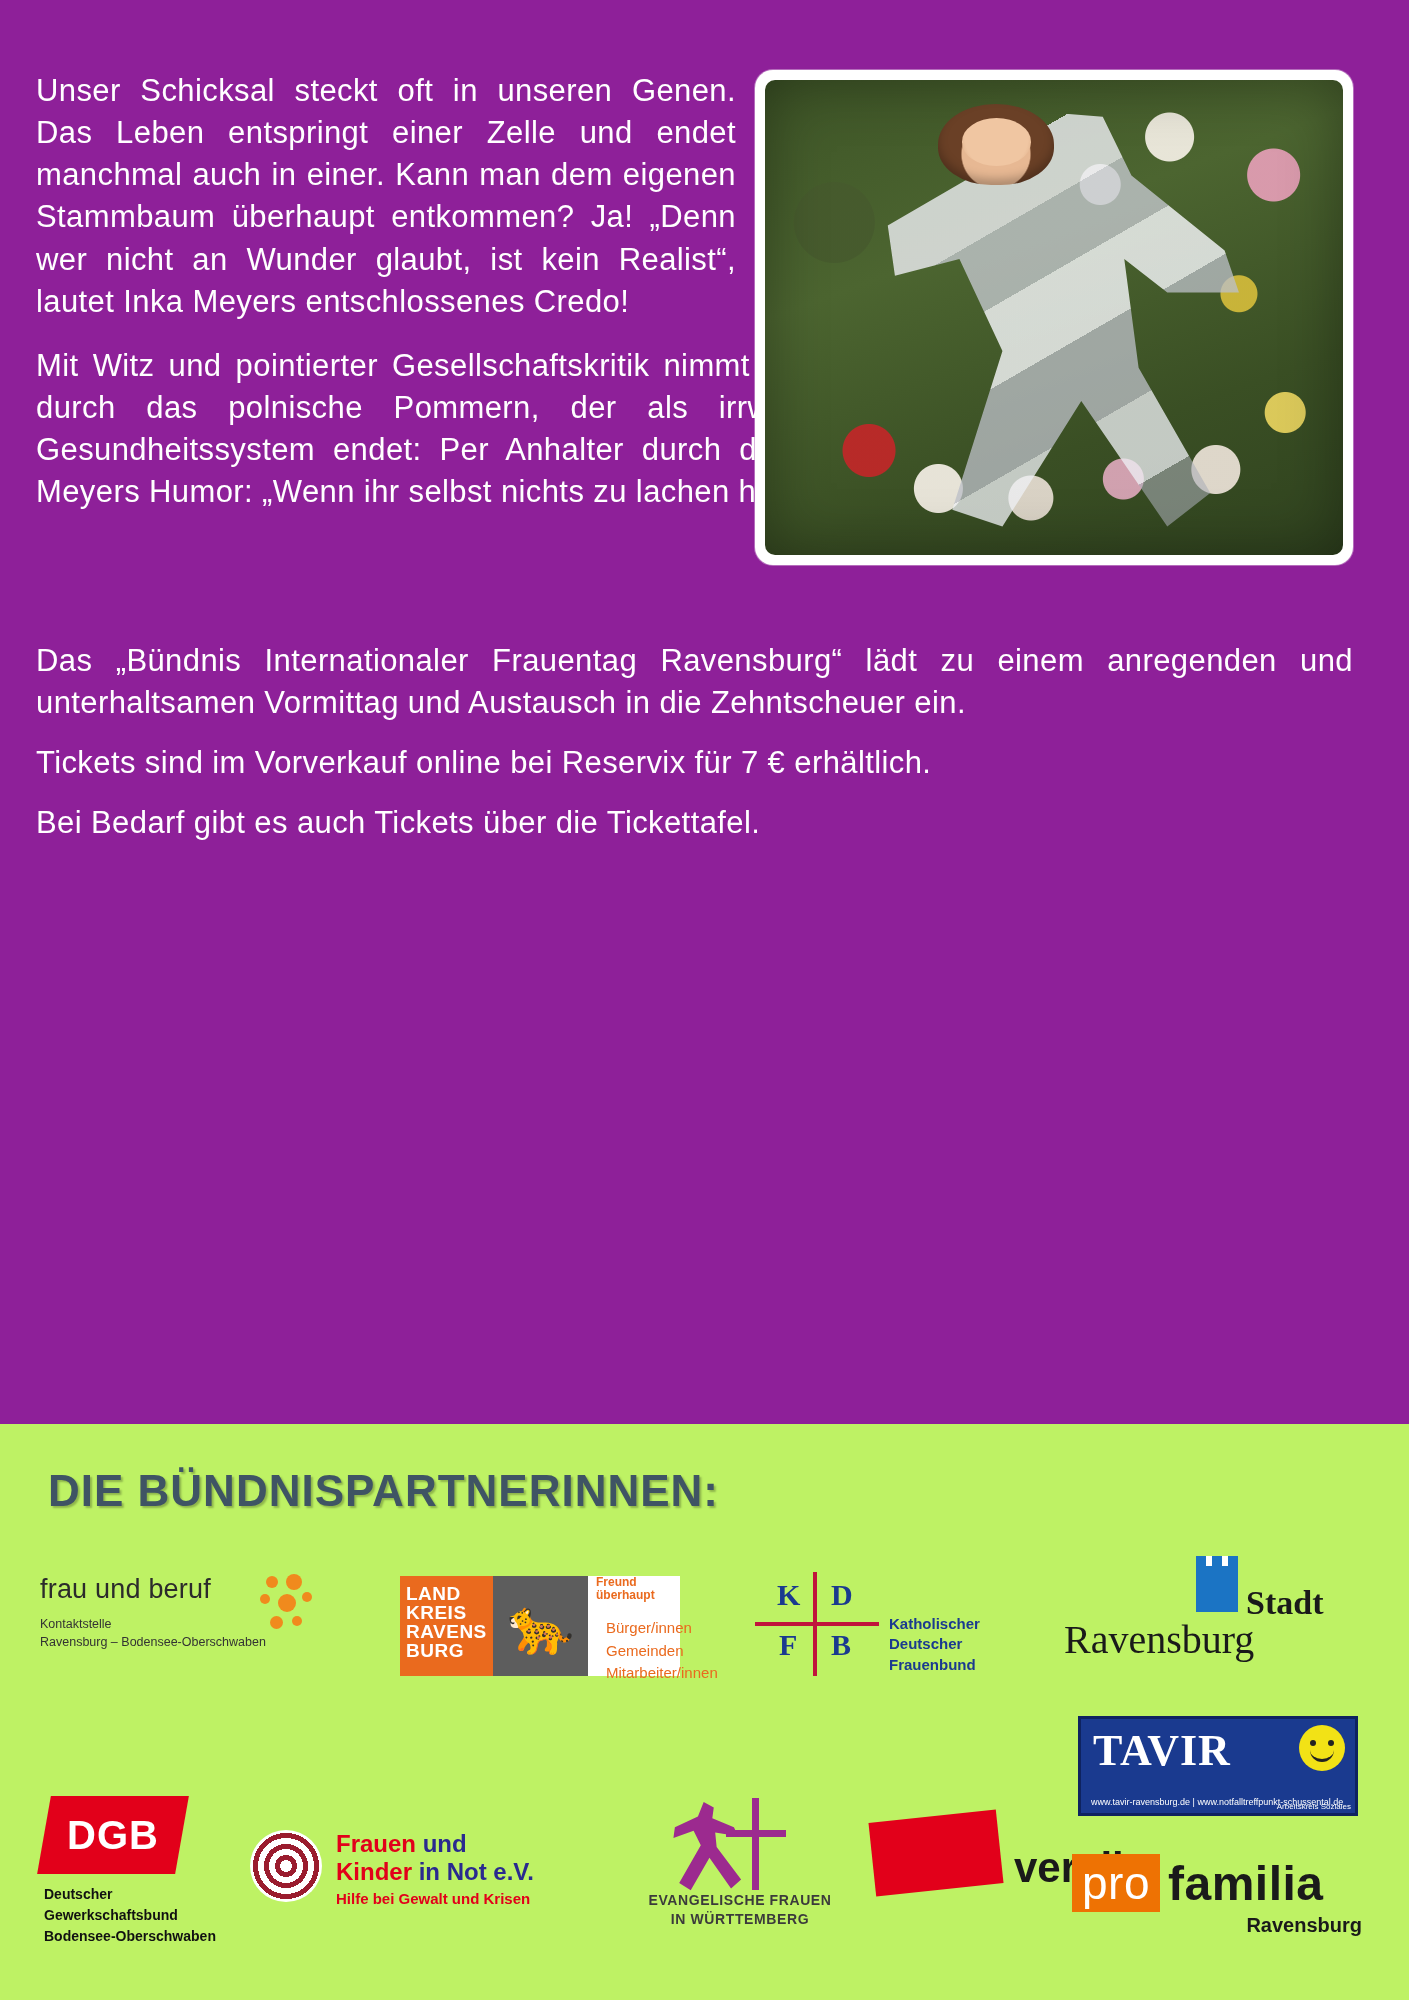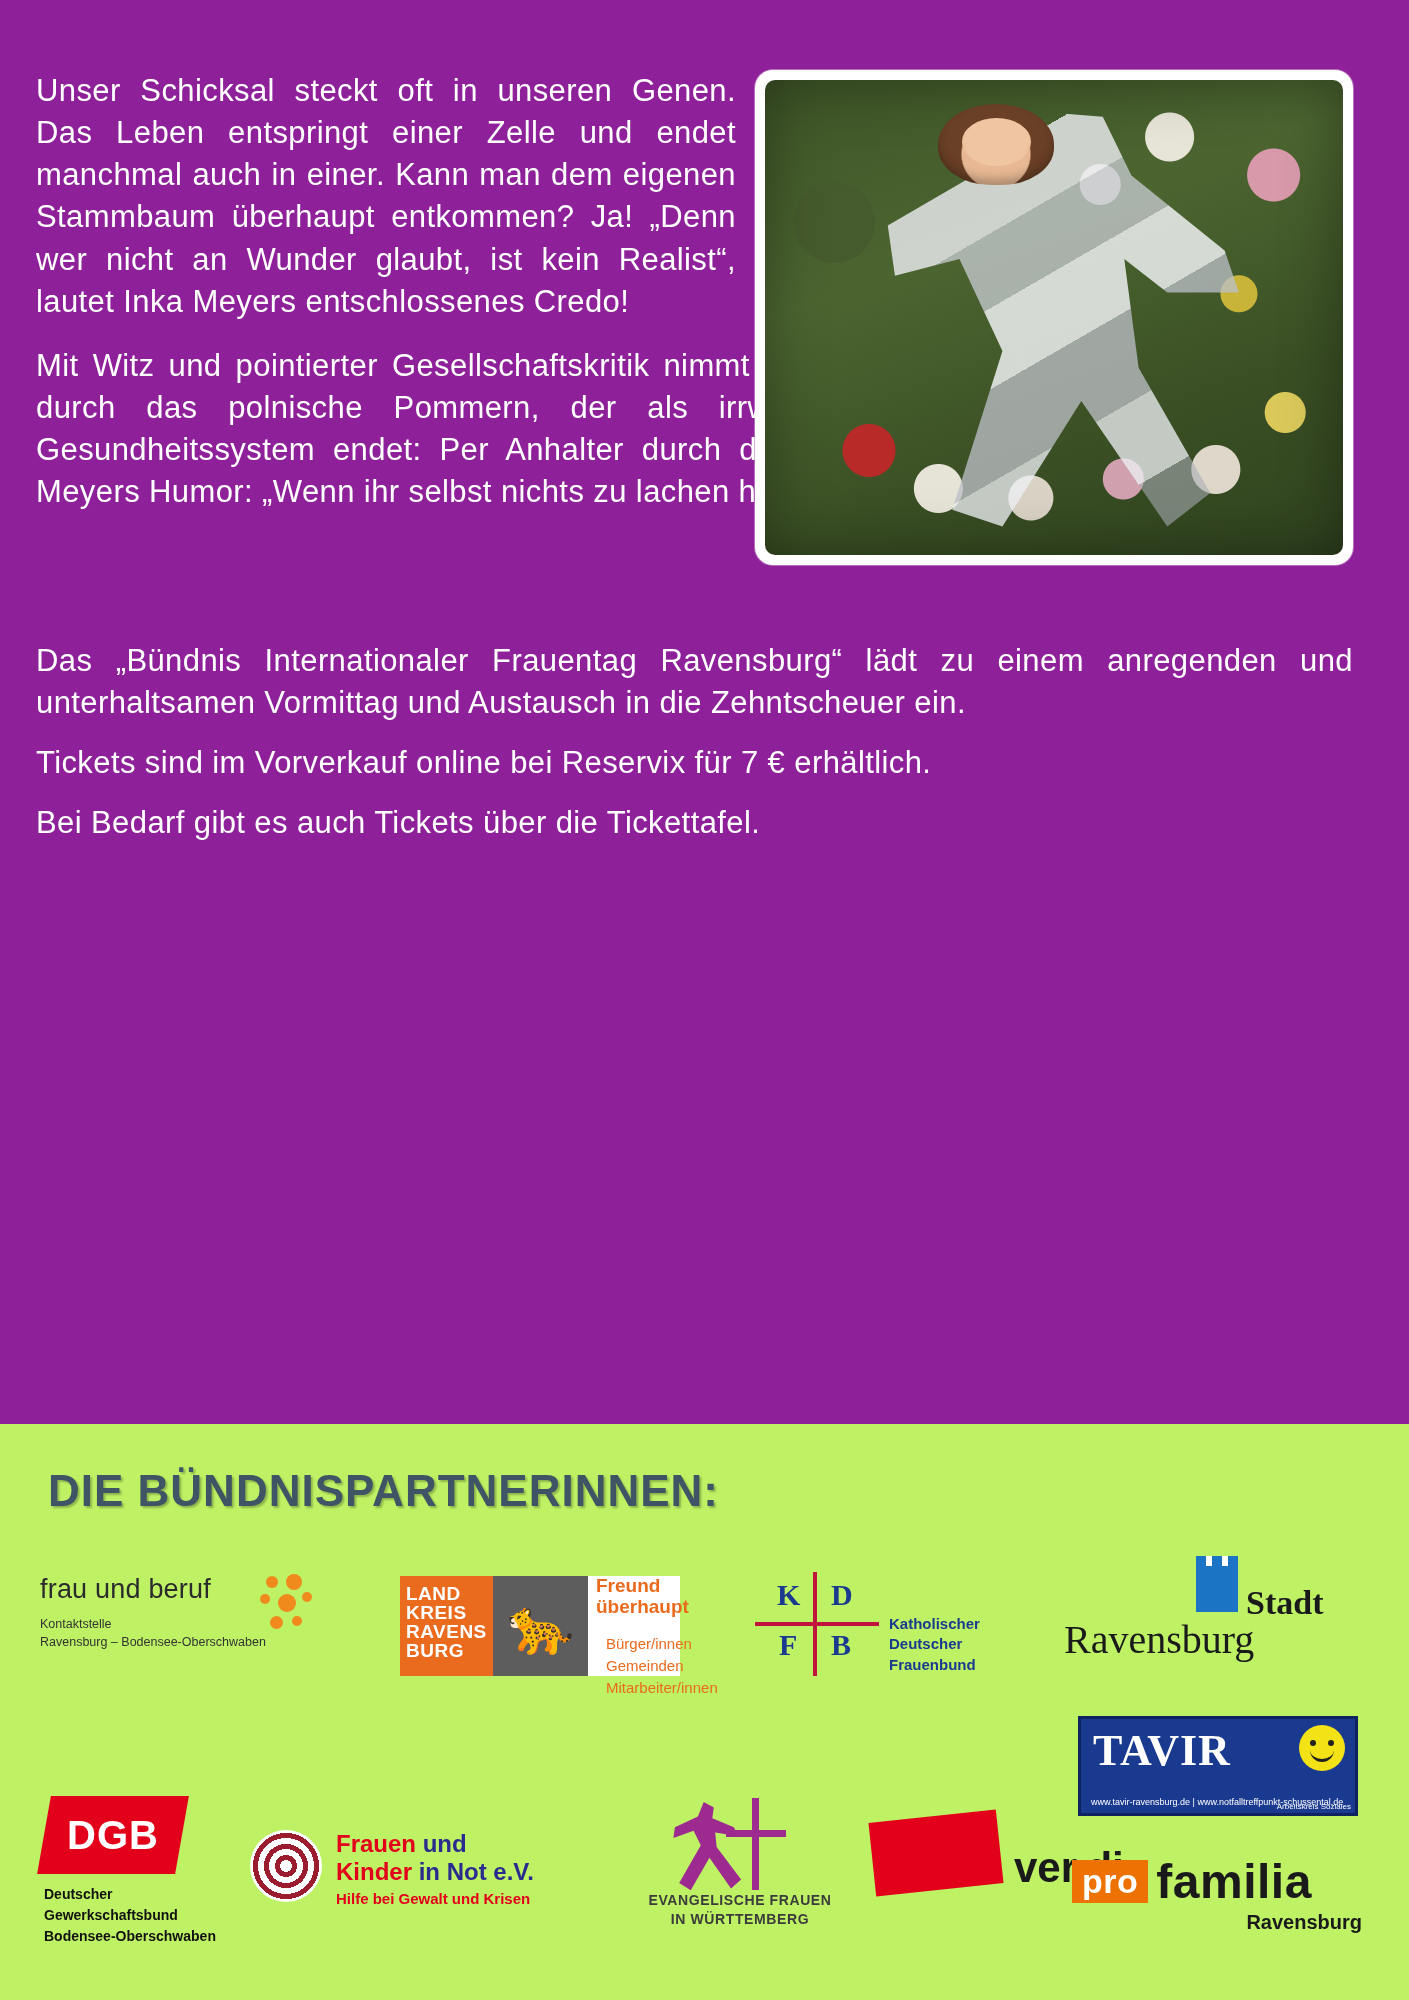--- a/index.html
+++ b/index.html
@@ -164,7 +164,7 @@
   .lk-grey { width: 96px; background: #5d5d5d; position: relative; }
   .lk-lion { position: absolute; left: 50%; top: 50%; transform: translate(-50%,-50%); font-size: 54px; color: #fff; line-height: 1; }
   .lk-right { width: 92px; background: #ffffff; padding-left: 8px; box-sizing: border-box; }
-  .lk-freund { color: #ea6a1e; font-size: 19px; font-weight: bold; line-height: 1.1; }
+  .lk-freund { color: #ea6a1e; font-size: 12px; font-weight: bold; line-height: 1.1; }
   .lk-small { color: #ea6a1e; font-size: 15px; margin-top: 16px; line-height: 1.35; margin-left: 10px; }
 
   

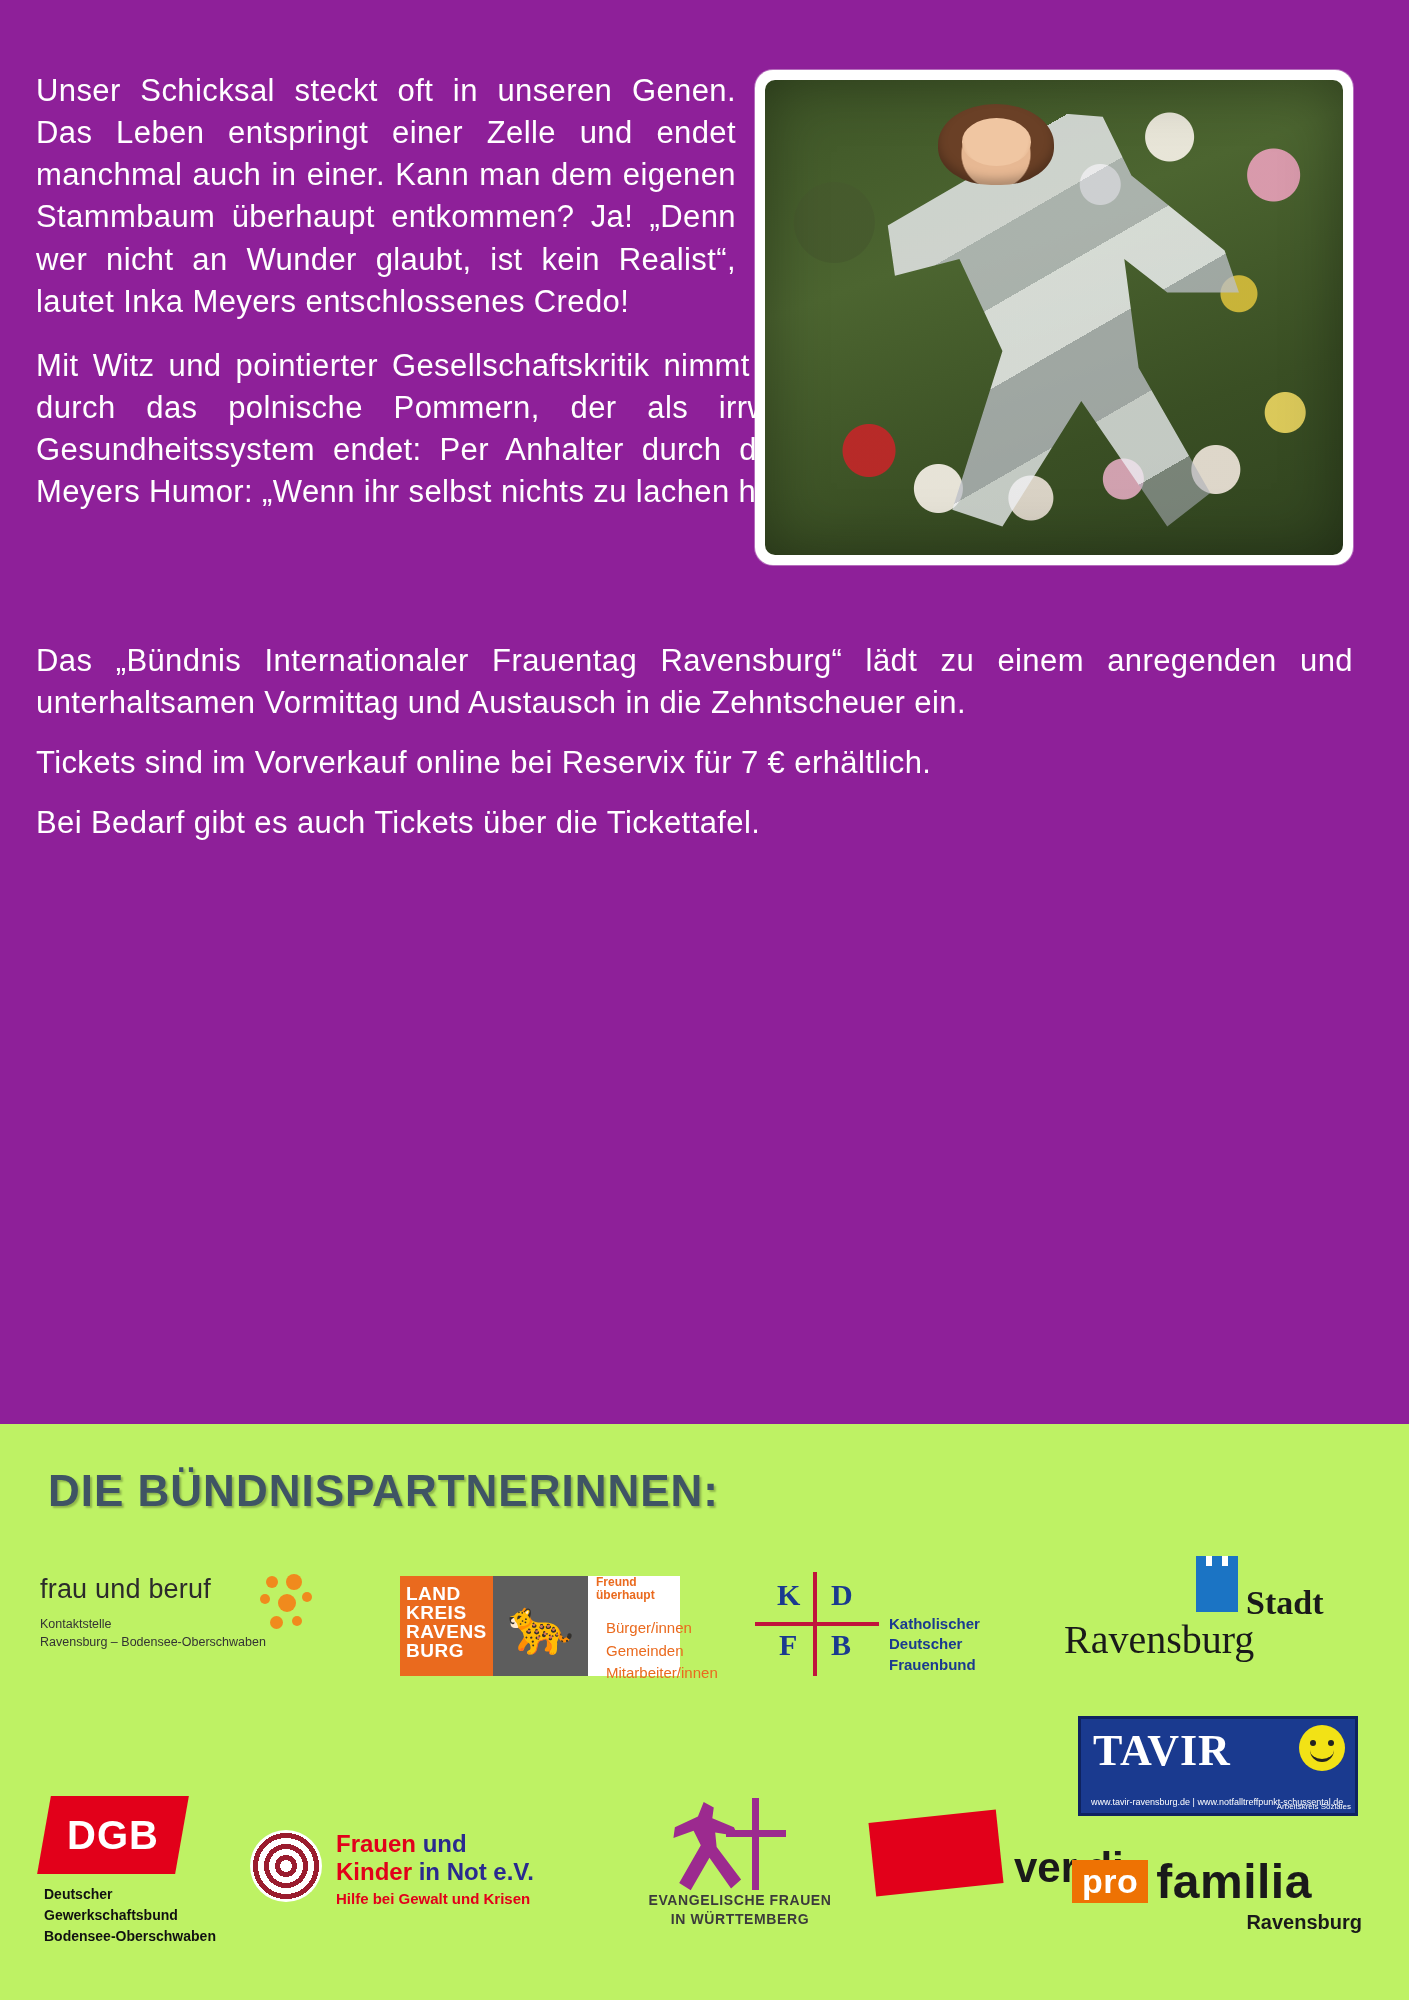--- a/index.html
+++ b/index.html
@@ -229,7 +229,7 @@
   
   #logo-profamilia { left: 1072px; top: 430px; width: 290px; height: 110px; }
   .pf-row { display: flex; align-items: center; }
-  .pf-pro { background: #ee7203; color: #fff; font-size: 34px; font-weight: bold; padding: 2px 10px; letter-spacing: .5px; }
+  .pf-pro { background: #ee7203; color: #fff; font-size: 46px; font-weight: normal; padding: 2px 10px; letter-spacing: .5px; }
   .pf-familia { color: #1a1a1a; font-size: 48px; font-weight: bold; margin-left: 8px; letter-spacing: .5px; }
   .pf-rb { text-align: right; font-size: 20px; font-weight: bold; color: #1a1a1a; margin-top: 2px; }
 </style>

